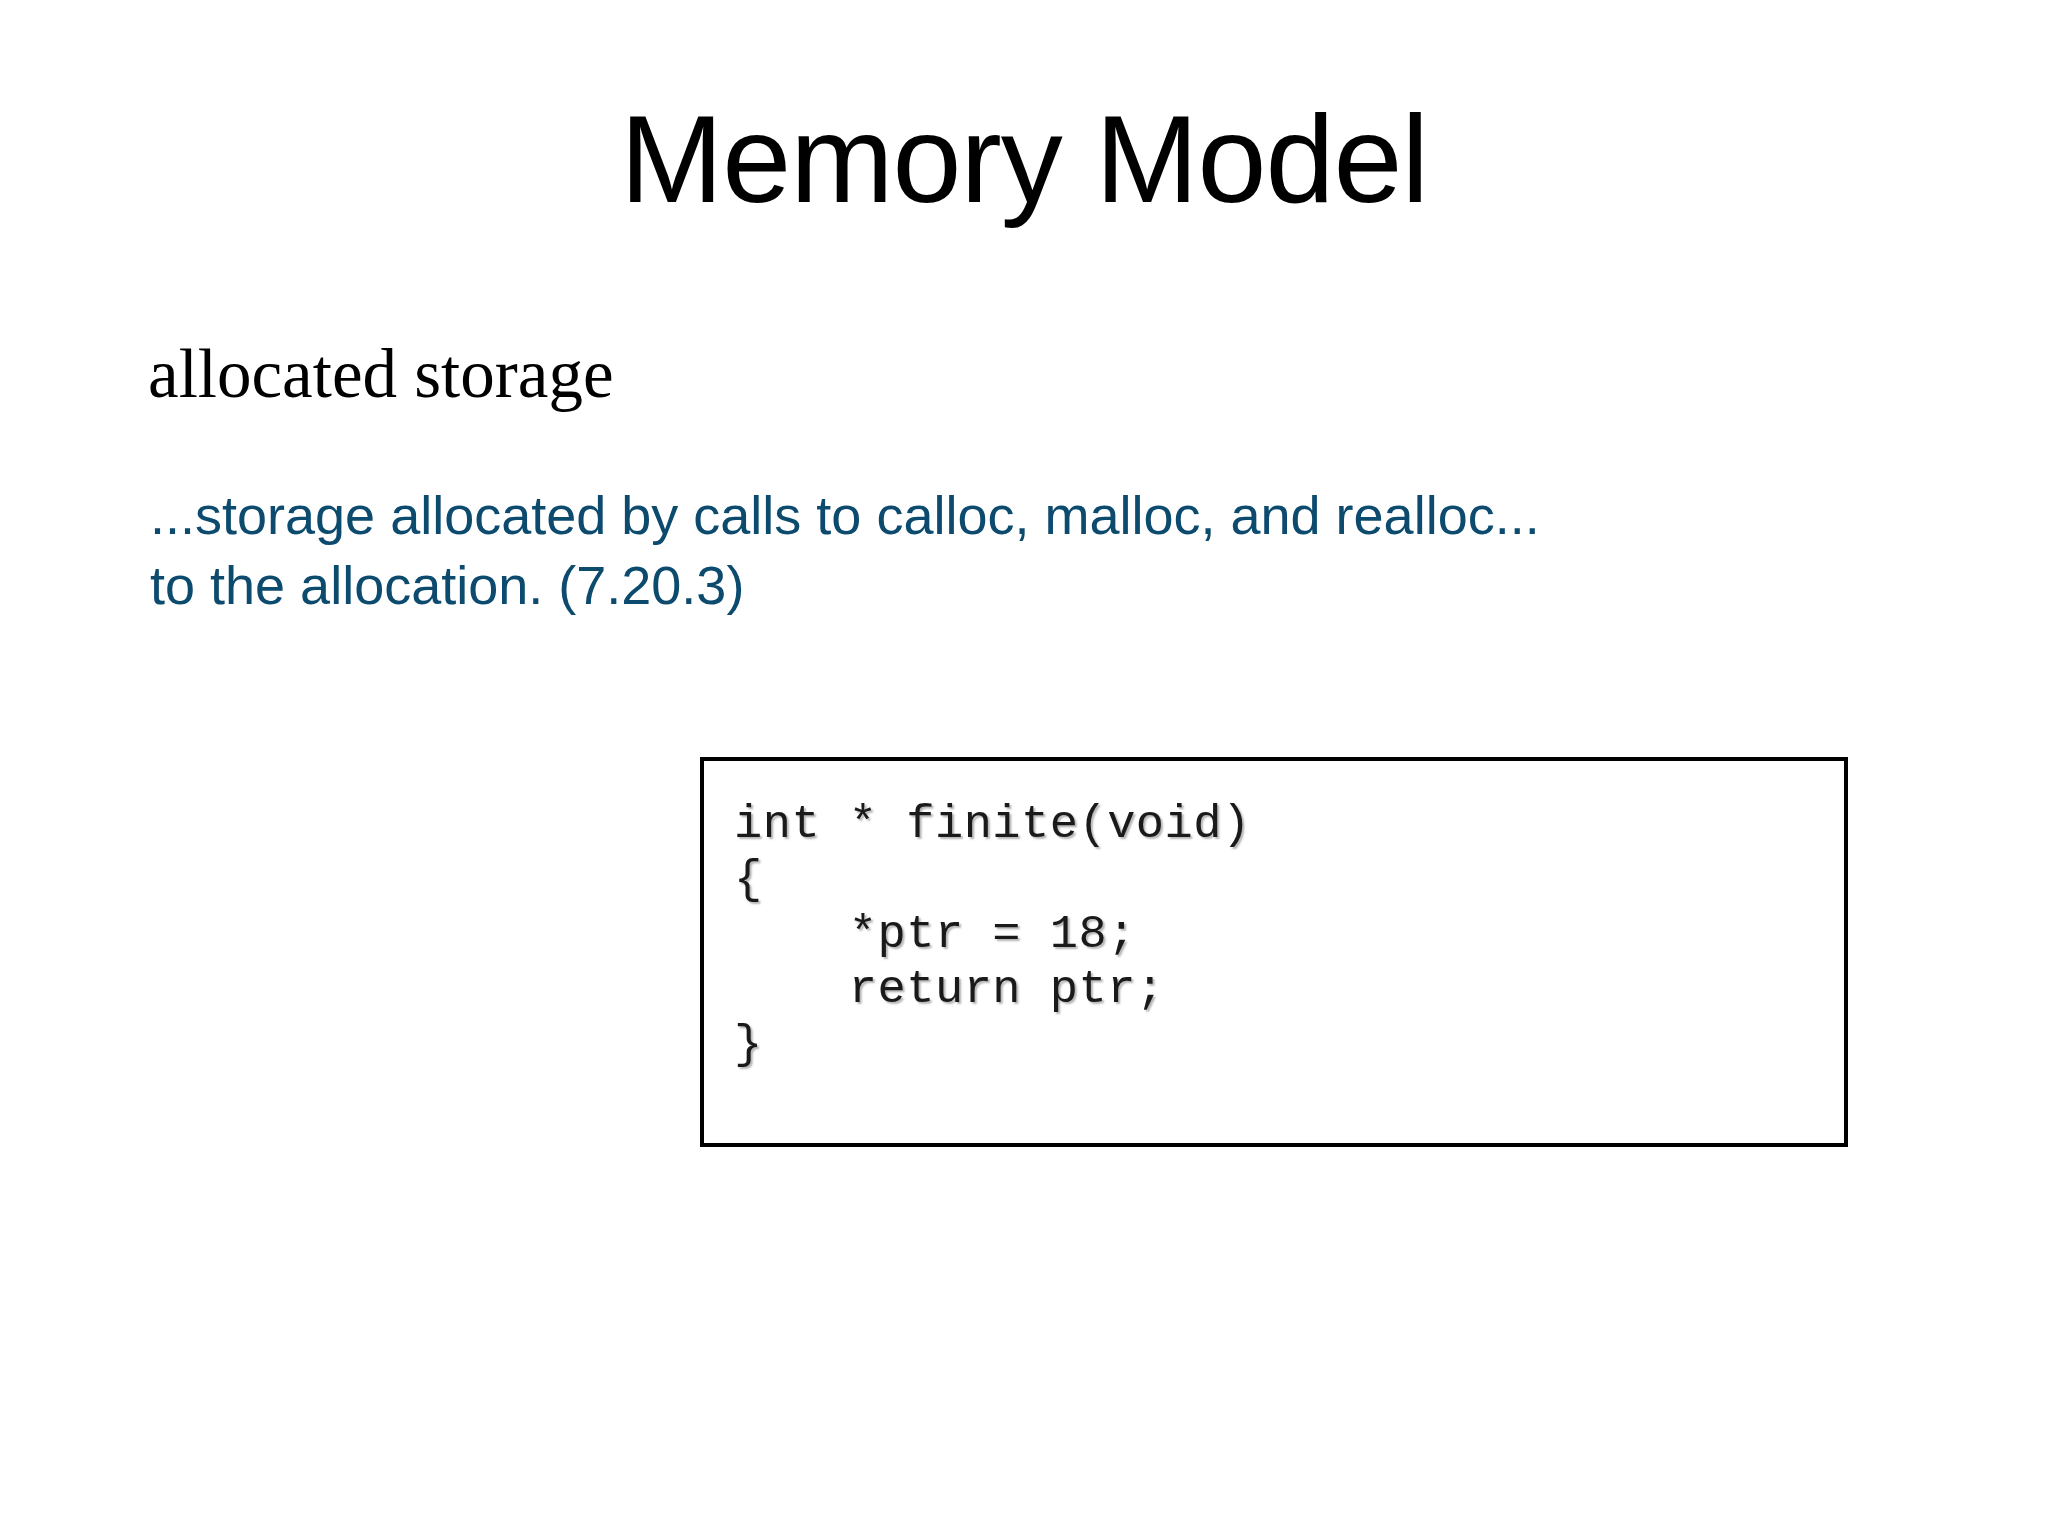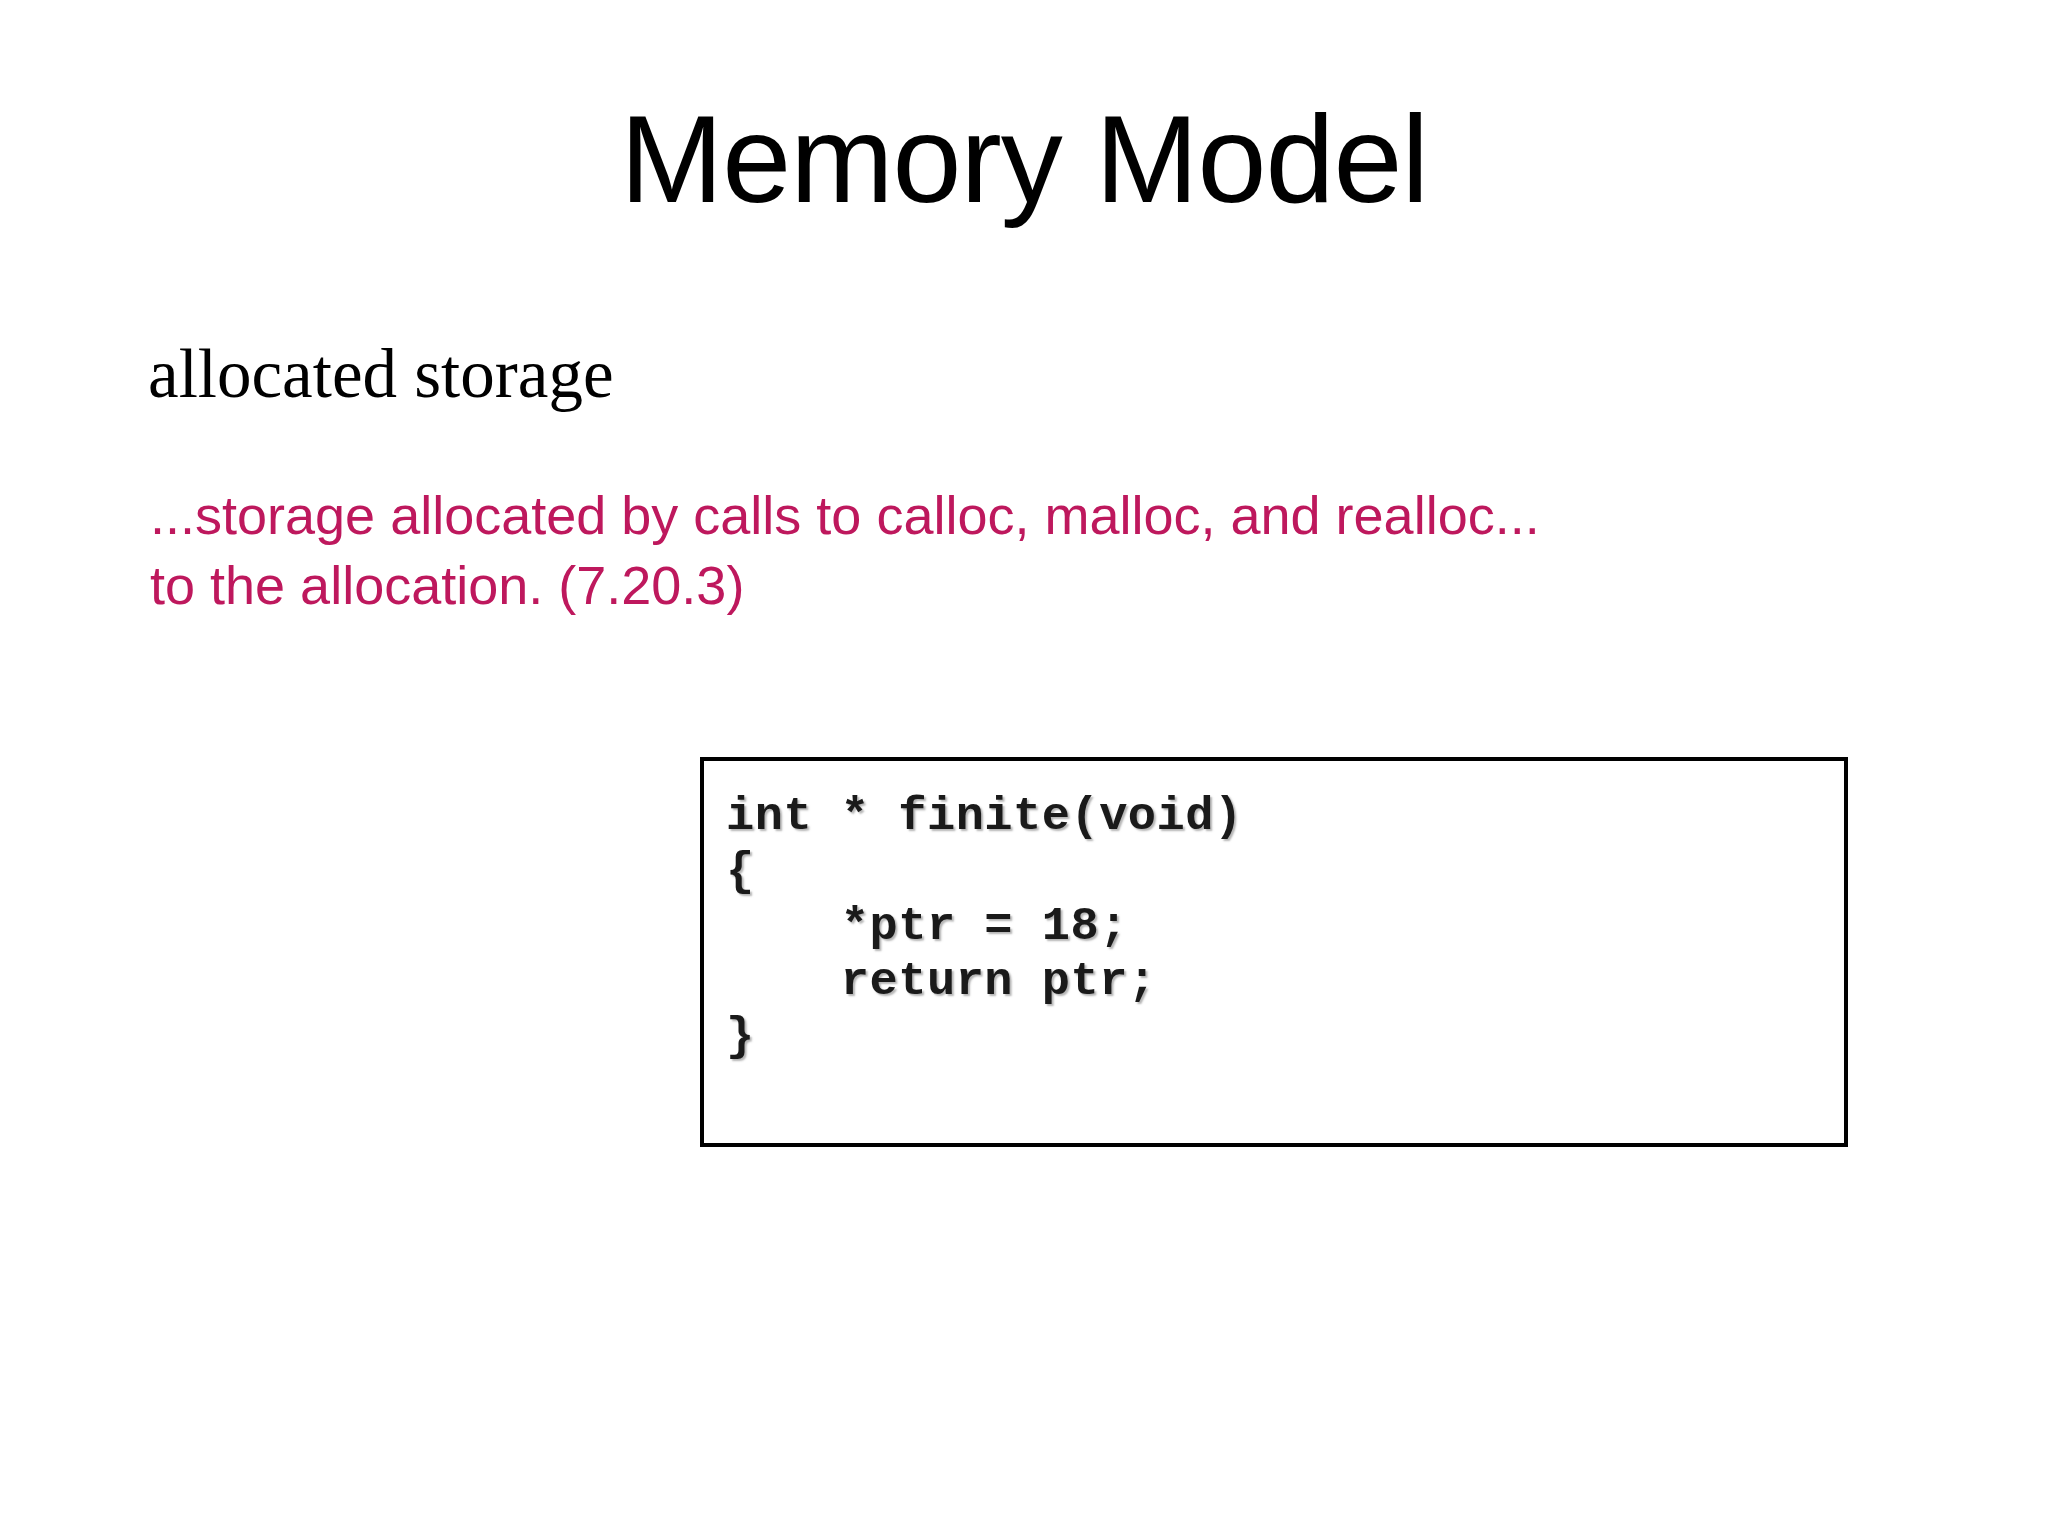--- a/index.html
+++ b/index.html
@@ -59,7 +59,7 @@
     font-weight: 400;
     font-size: 54px;
     line-height: 70px;
-    color: #be185d;
+    color: #0c4a6e;
   }
   #body-paragraph .line {
     display: block;

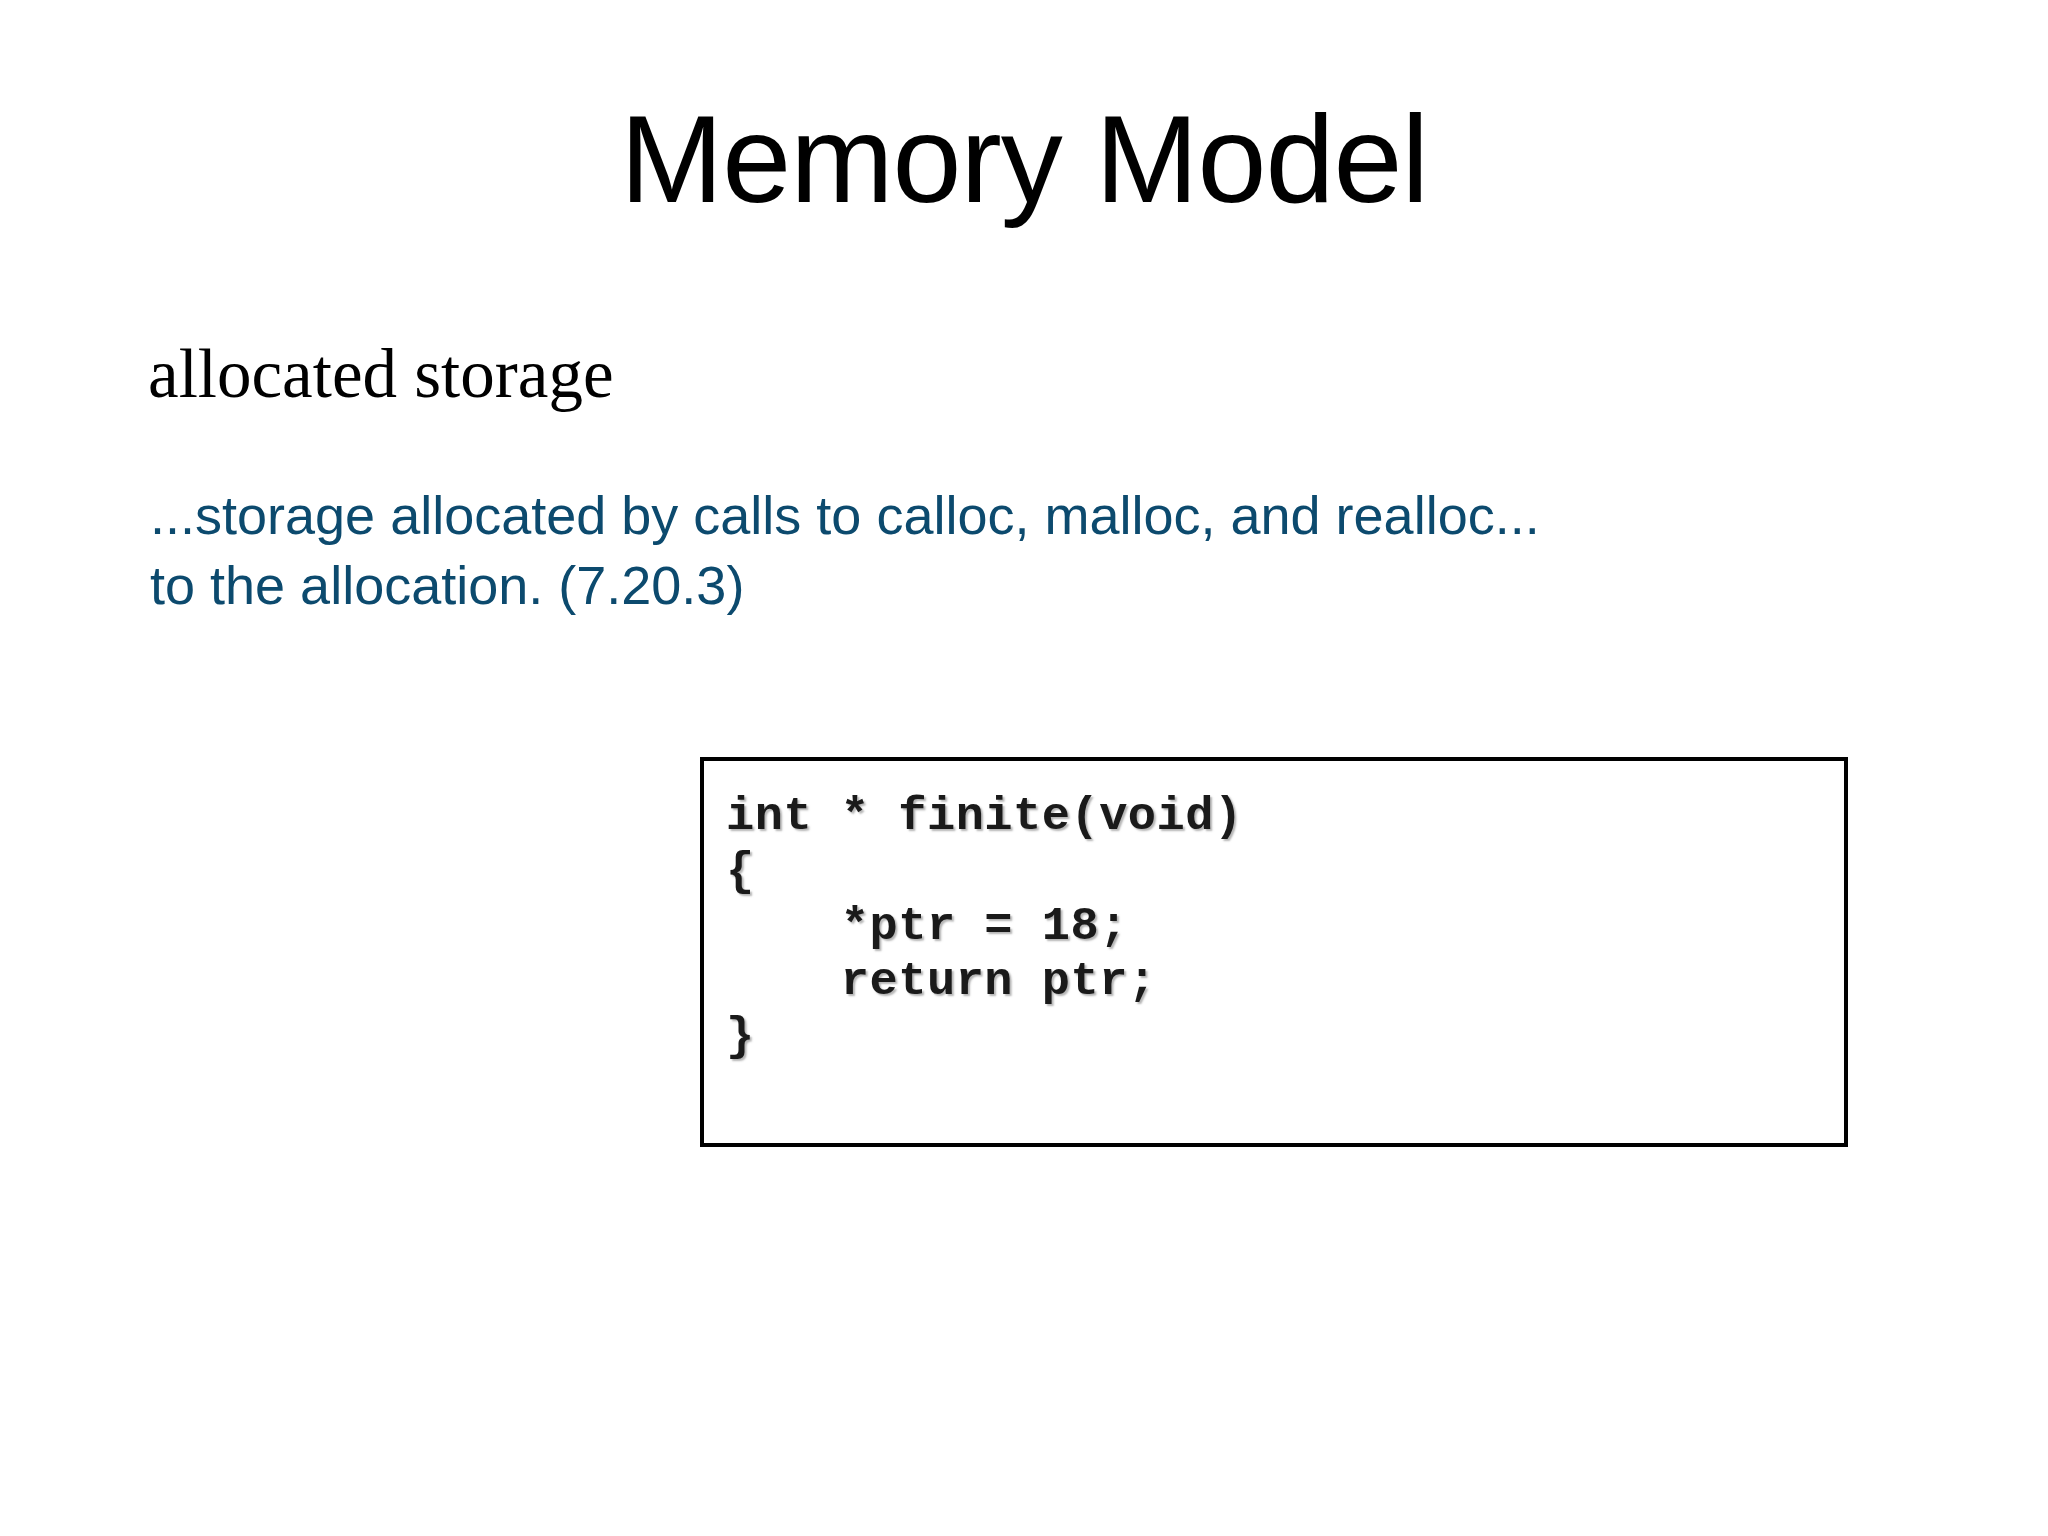--- a/index.html
+++ b/index.html
@@ -81,9 +81,9 @@
     position: absolute;
     left: 18px;
     top: 24px;
-    margin: 4px;
+    margin: 12px;
     font-family: "Liberation Mono", "DejaVu Sans Mono", monospace;
-    font-weight: 700;
+    font-weight: 400;
     font-size: 47px;
     line-height: 55px;
     color: #1a1a1a;

